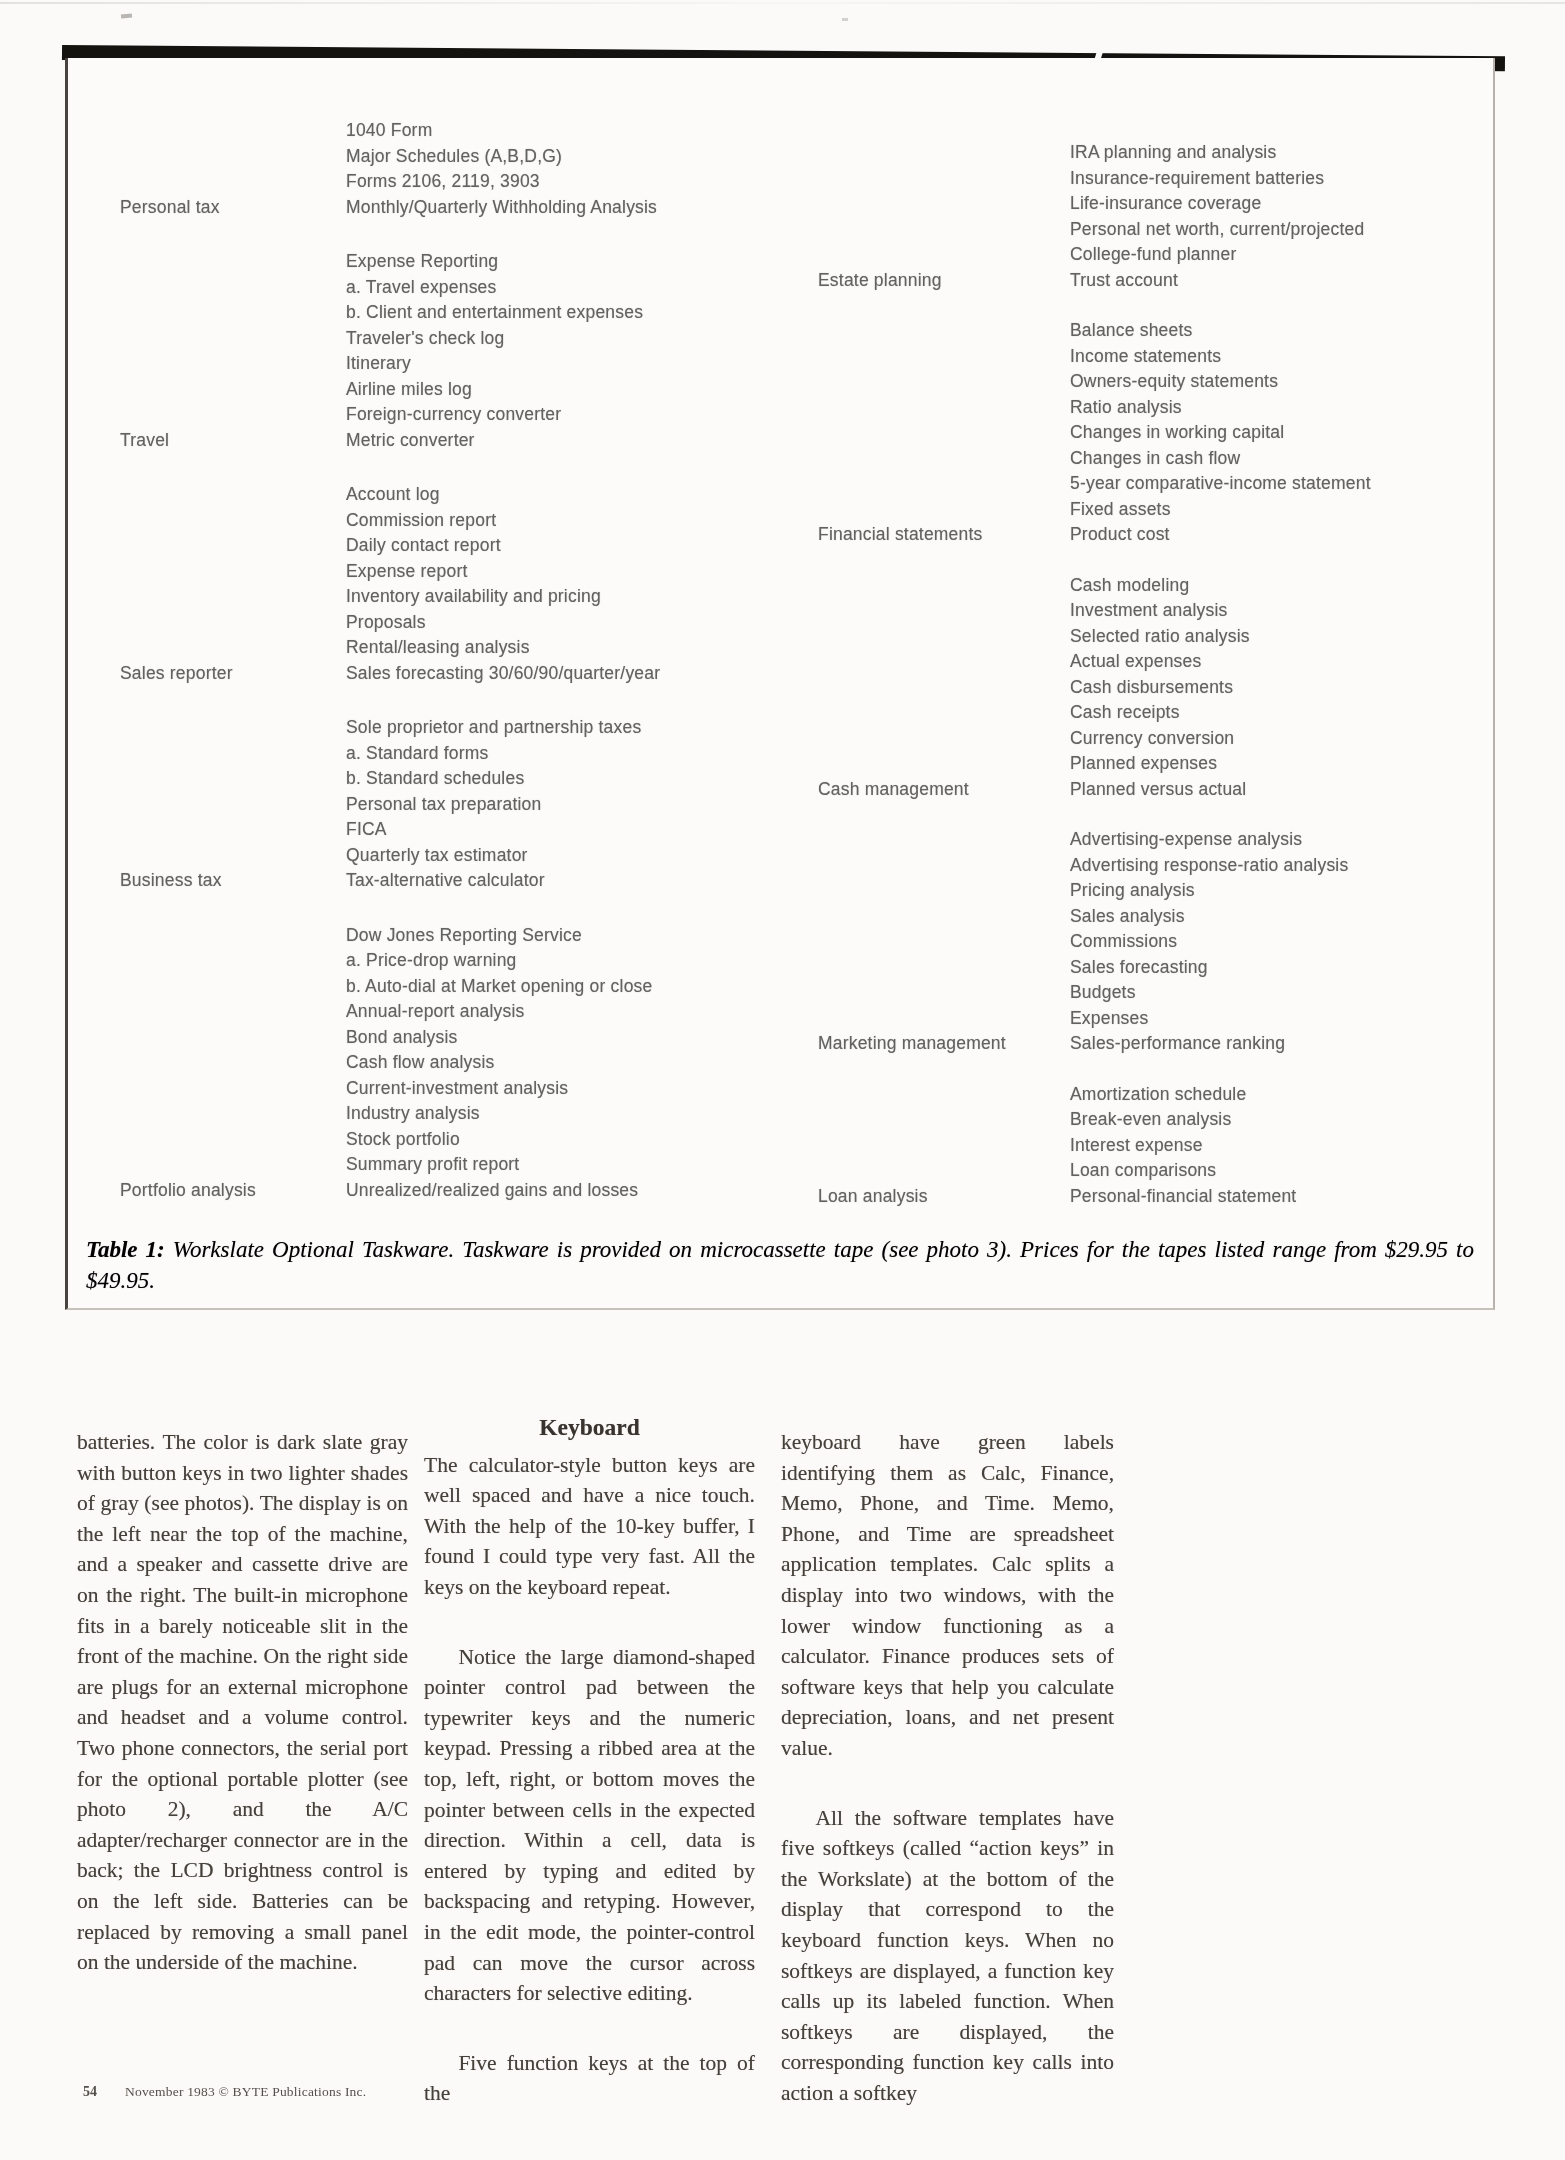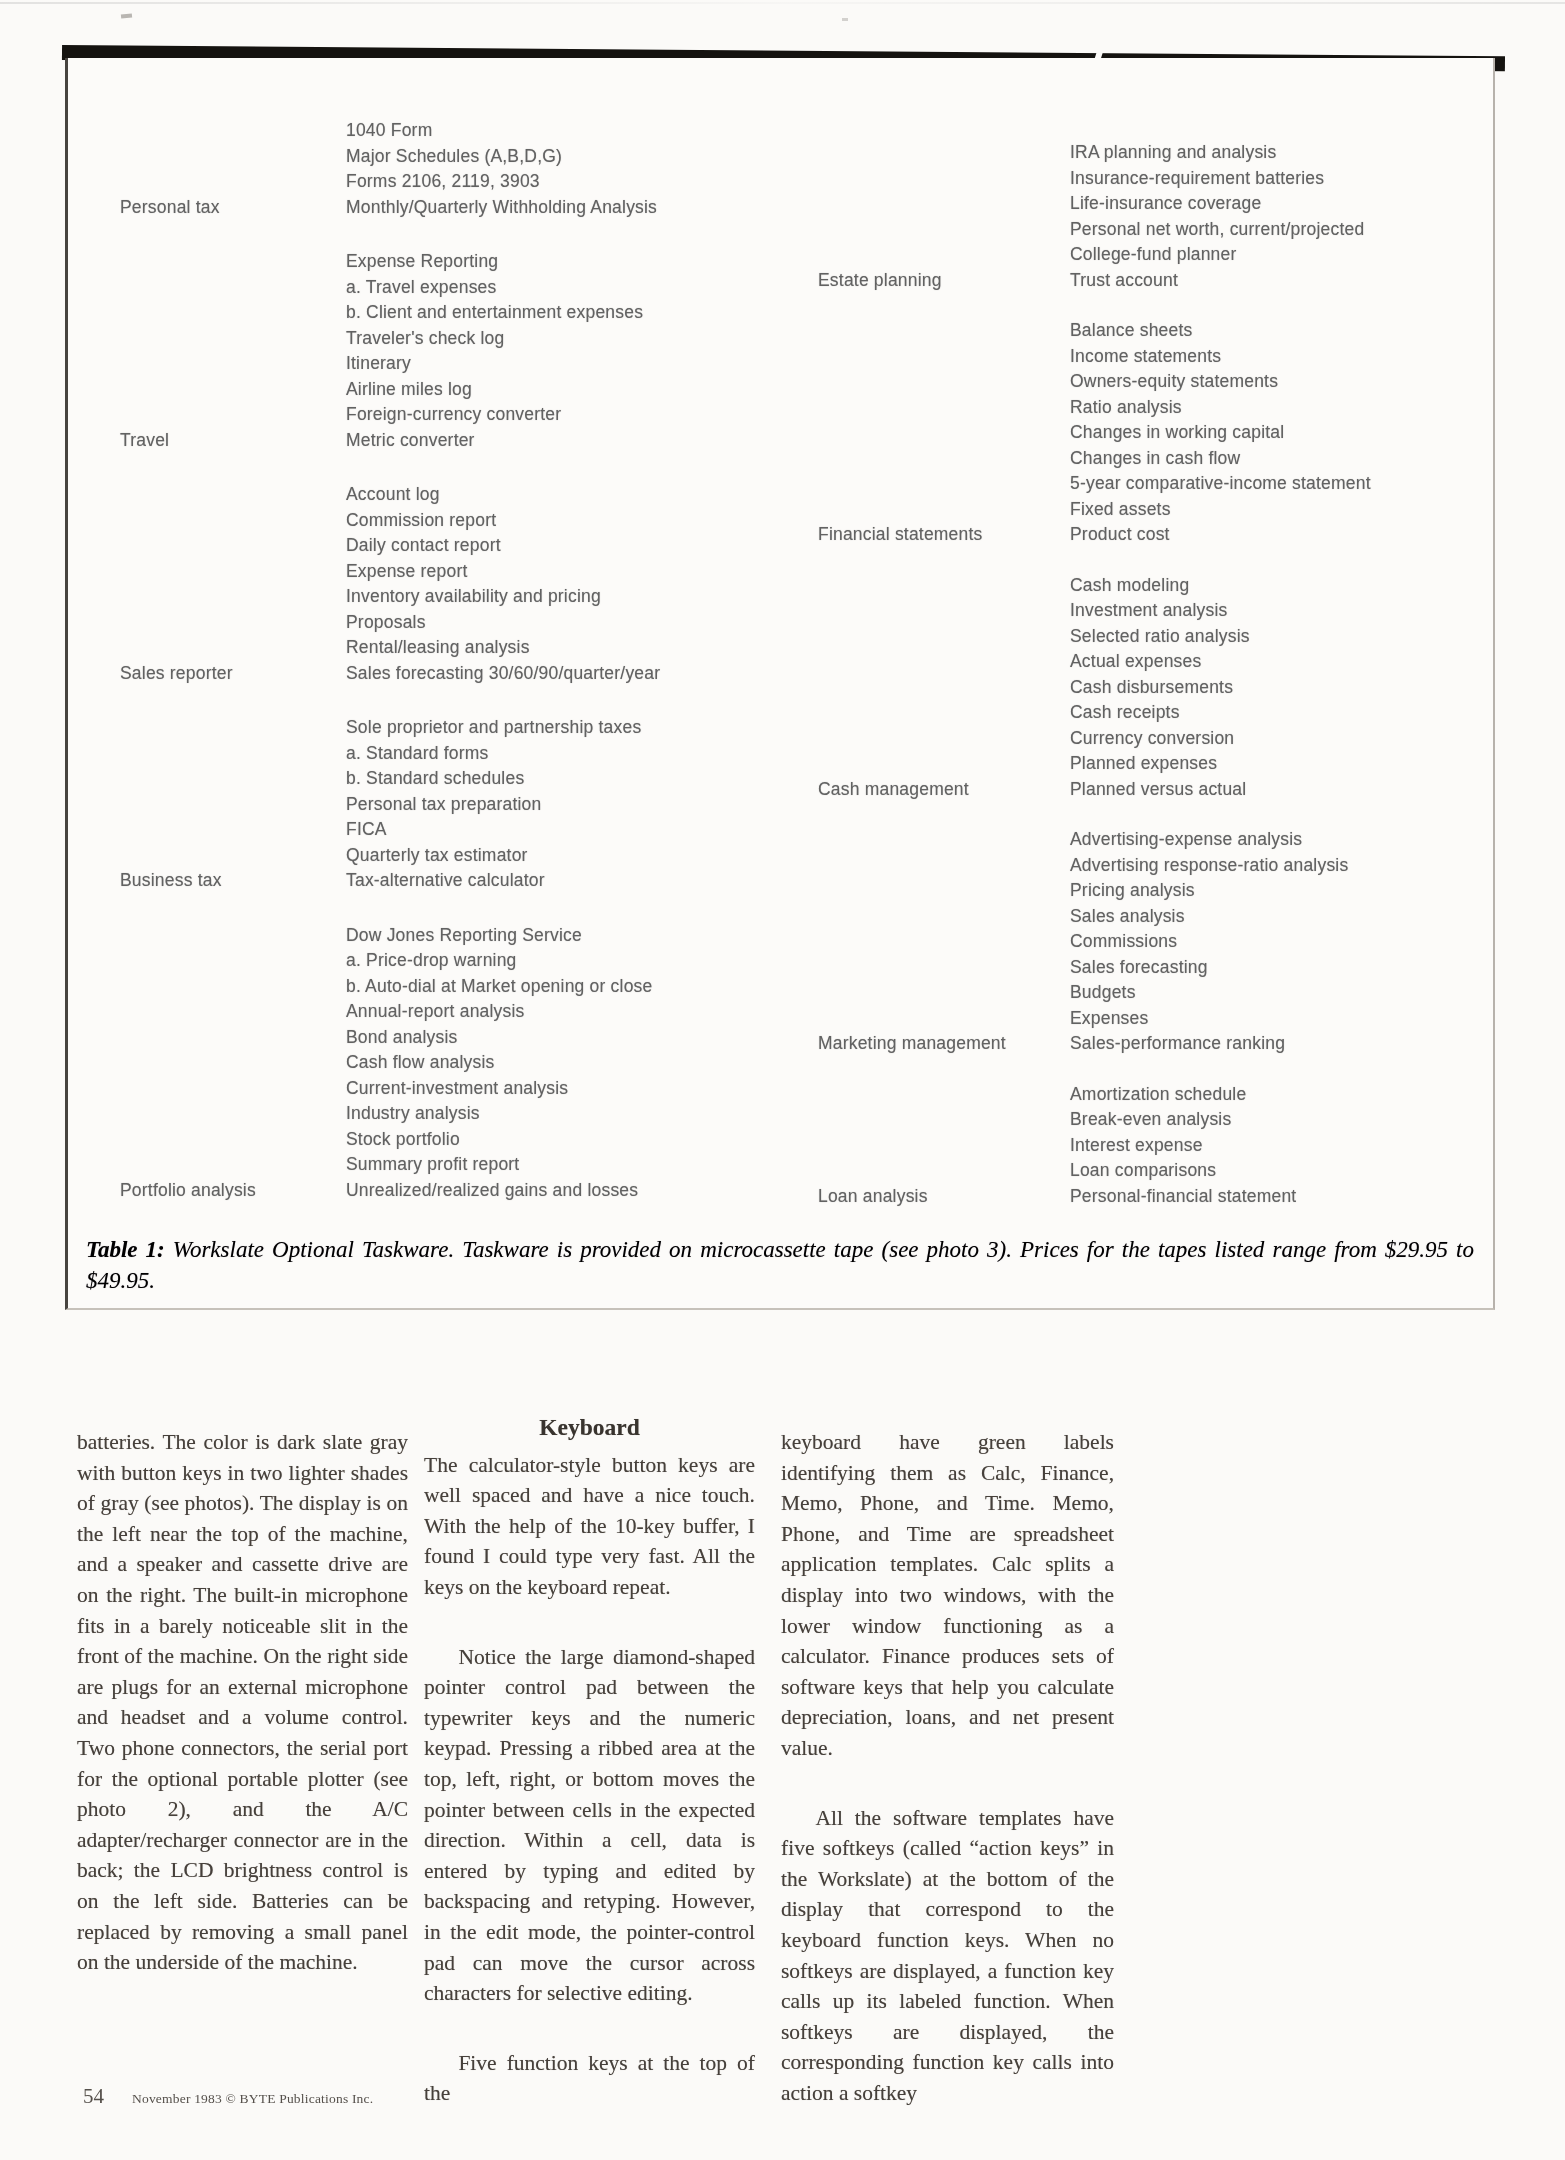--- a/index.html
+++ b/index.html
@@ -126,8 +126,8 @@
   }
   .footer .page-num {
     font-family: "Liberation Serif", serif;
-    font-weight: normal;
-    font-size: 21px;
+    font-weight: bold;
+    font-size: 14px;
   }
   .footer .credit {
     font-family: "Liberation Serif", serif;

